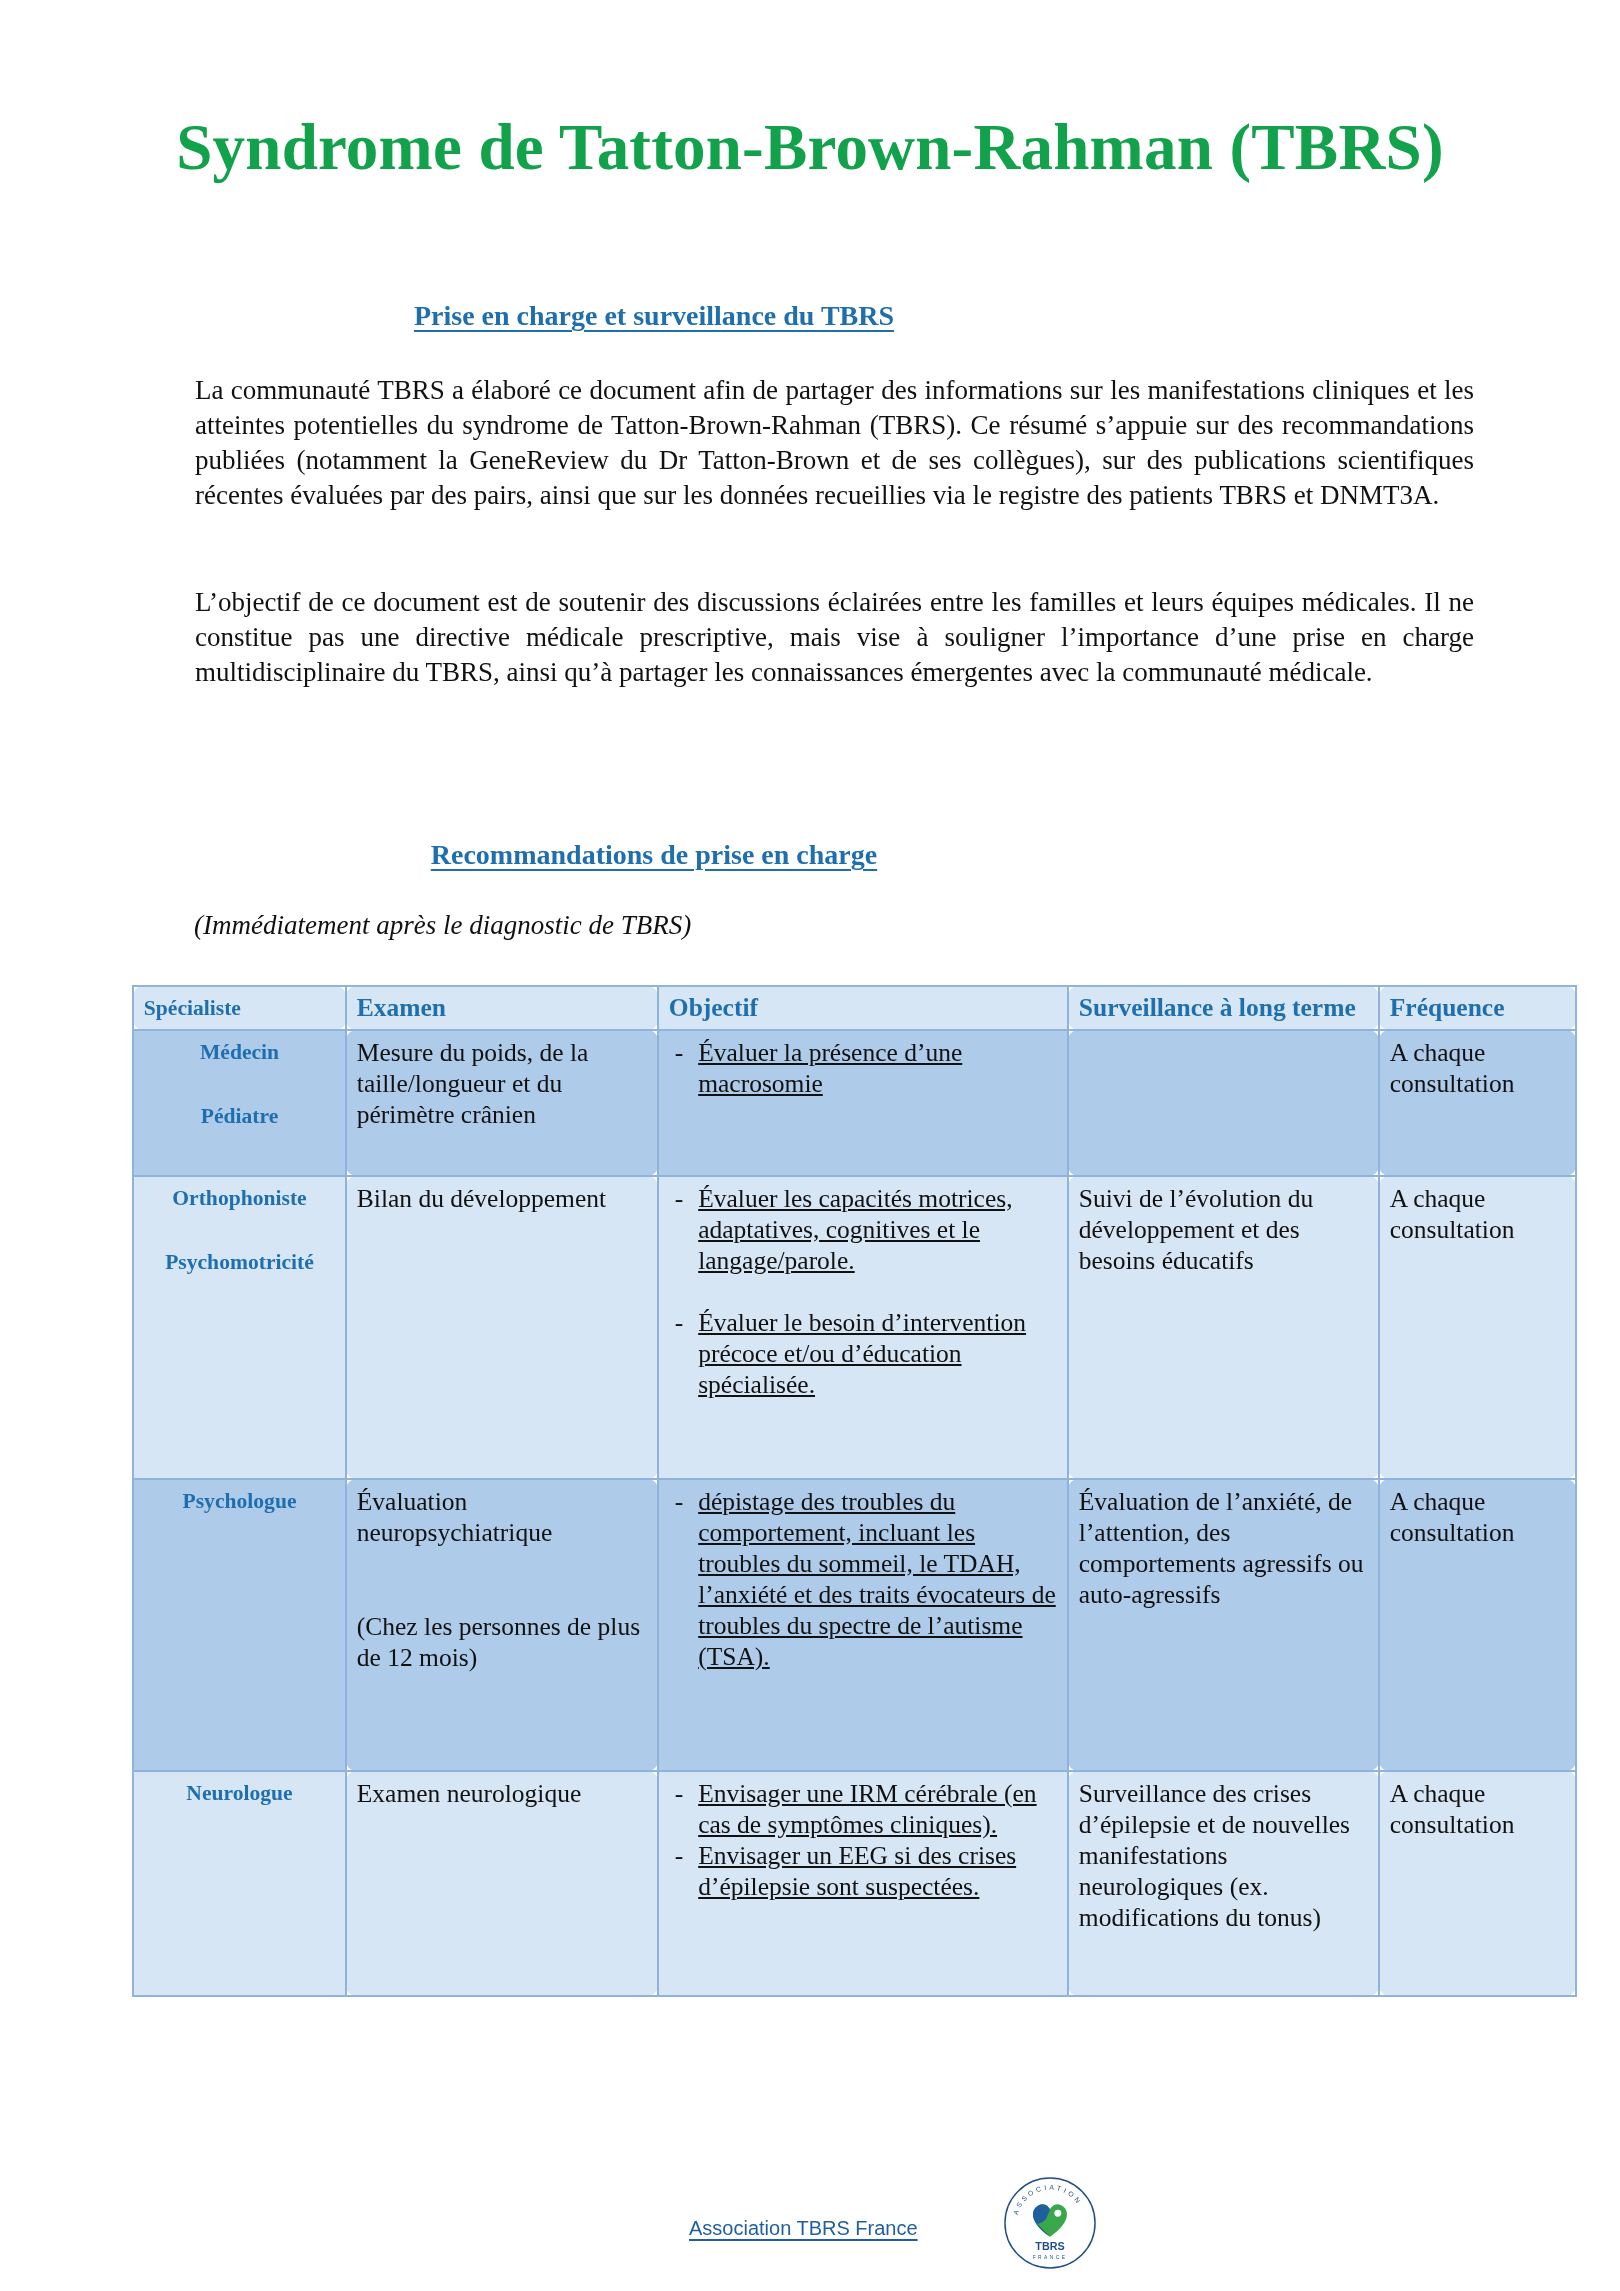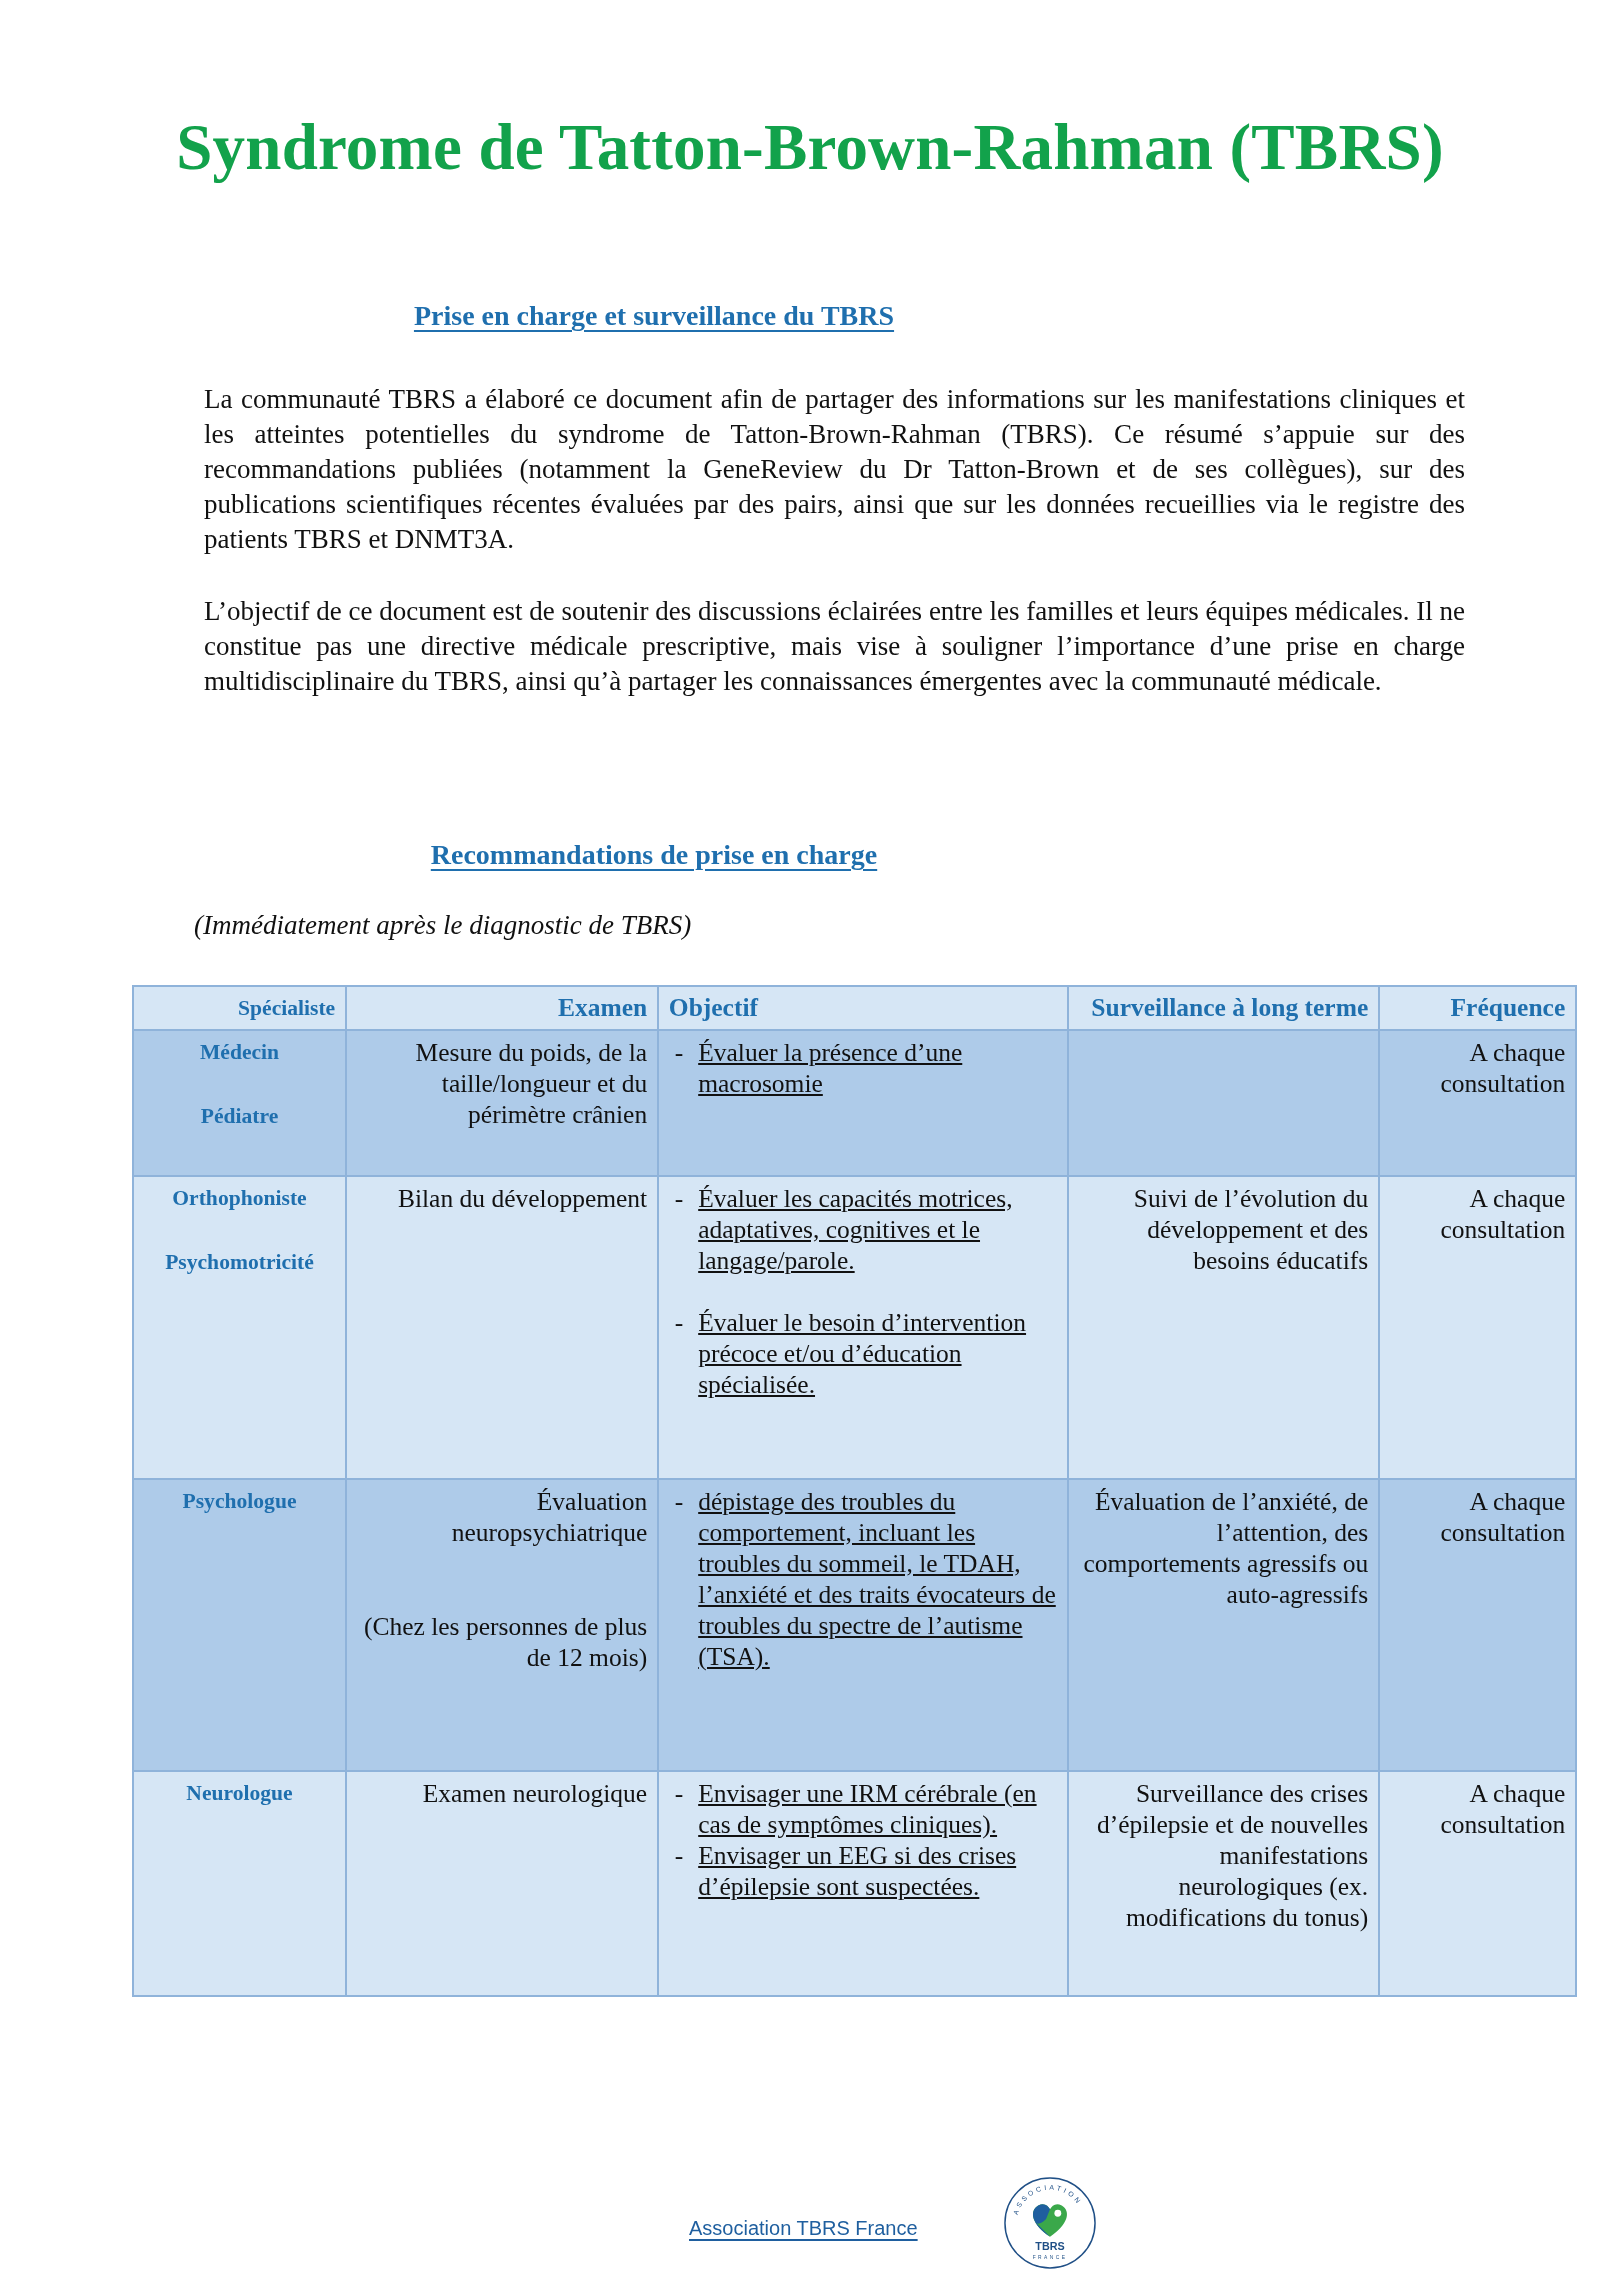--- a/index.html
+++ b/index.html
@@ -12,7 +12,7 @@
   .h2 span { text-decoration: underline; text-decoration-thickness: 2px; text-underline-offset: 4.9px; }
   .para { position: absolute; left: 194px; width: 1281px; font-size: 27px; line-height: 35px;
           text-align: justify; color: #111; }
-  .para p { margin: 10px; }
+  .para p { margin: 1px; }
   .subtitle { position: absolute; left: 194px; top: 910px; font-size: 27px; font-style: italic; color: #111; }
 
   table.rec { position: absolute; left: 132px; top: 985px; width: 1442px; border-collapse: collapse;

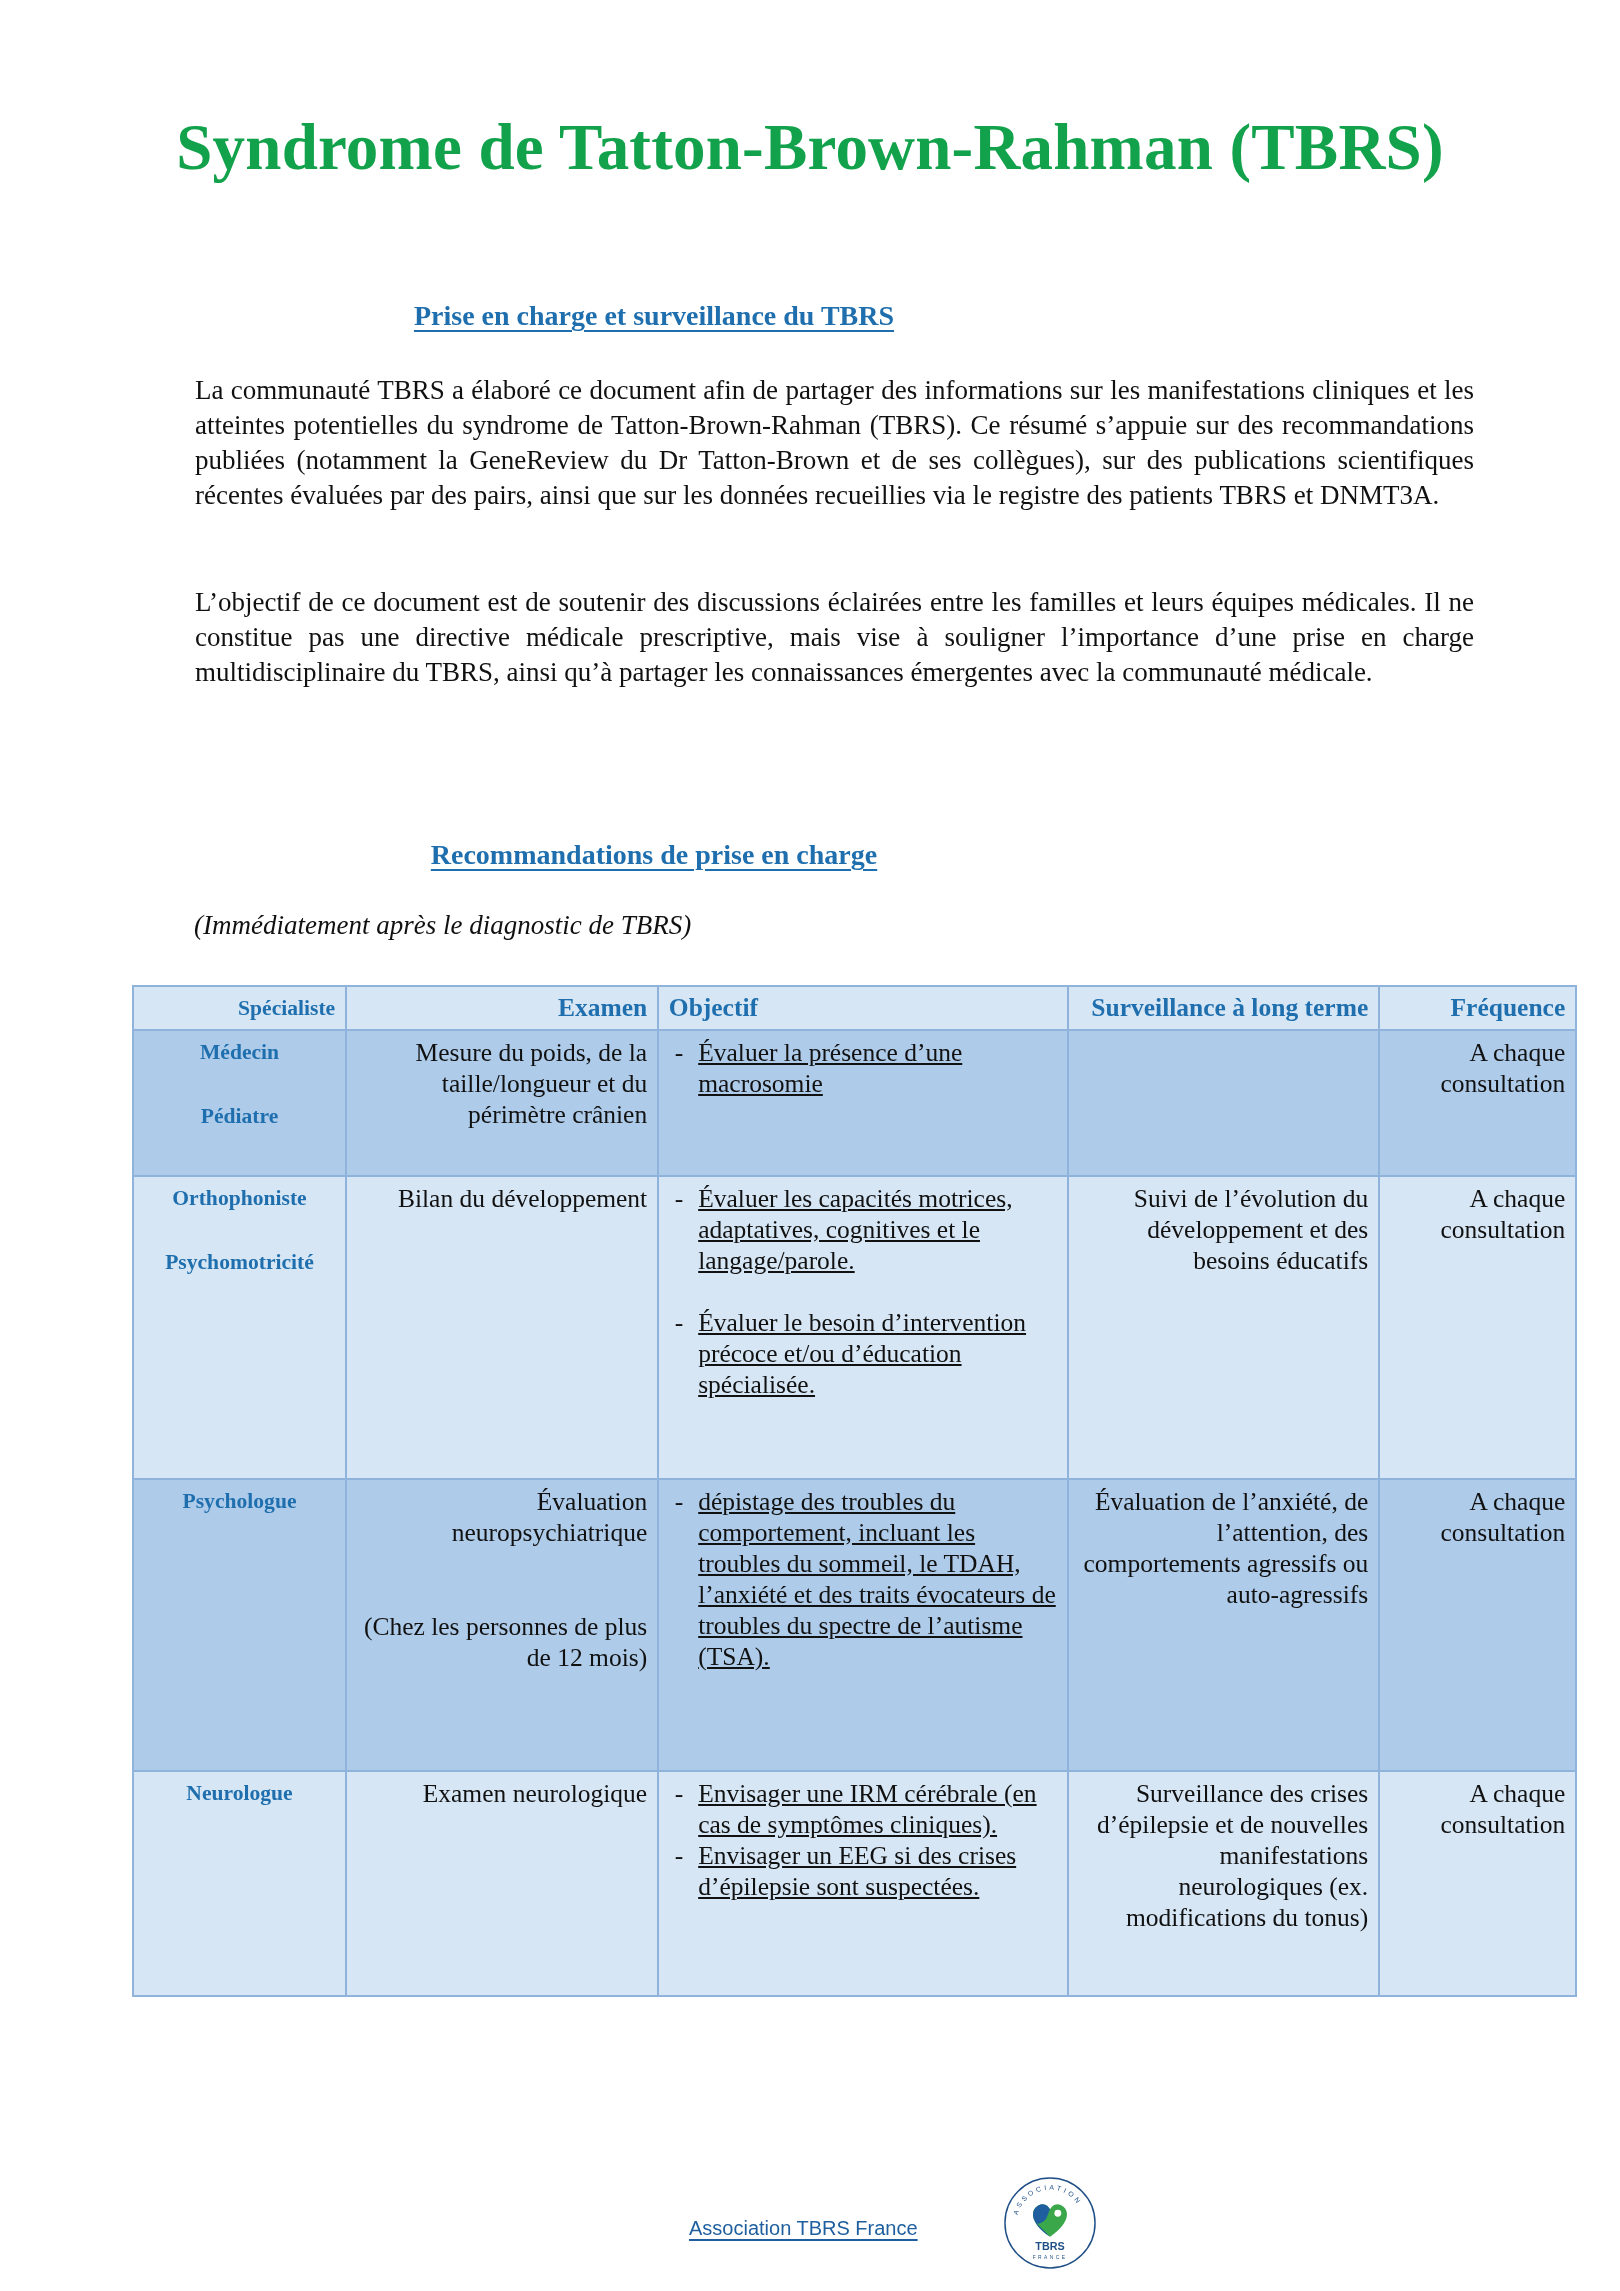--- a/index.html
+++ b/index.html
@@ -23,7 +23,7 @@
   table.rec tr.light td { background: #d6e6f5; }
   .spec { color: #1f6fae; font-weight: bold; font-size: 21.6px; text-align: center; }
   .spec div + div { margin-top: 33px; }
-  .center { text-align: right; }
+  .center { text-align: left; border-radius: 10px; }
   ul.bl { list-style: none; margin: 0; padding: 0 0 0 5.9px; text-decoration: underline; }
   ul.bl li { position: relative; padding-left: 23.5px; }
   ul.bl li::before { content: "-"; position: absolute; left: 0; top: 0; }

